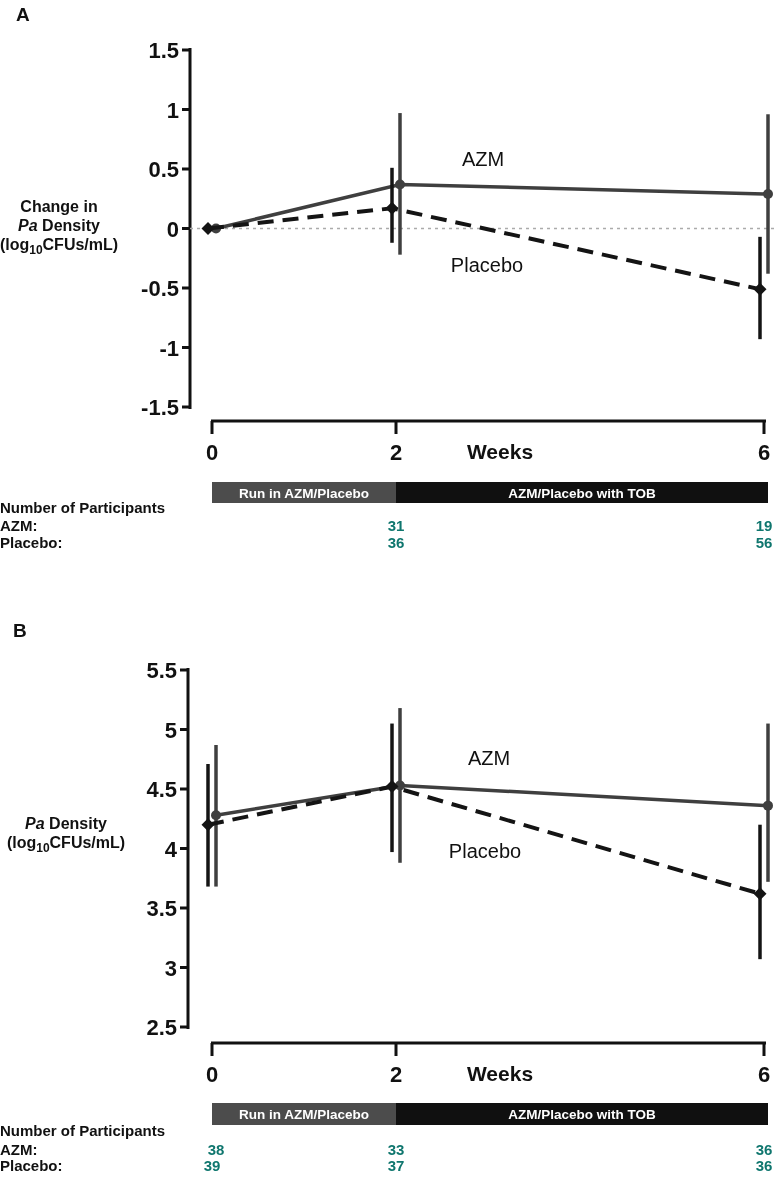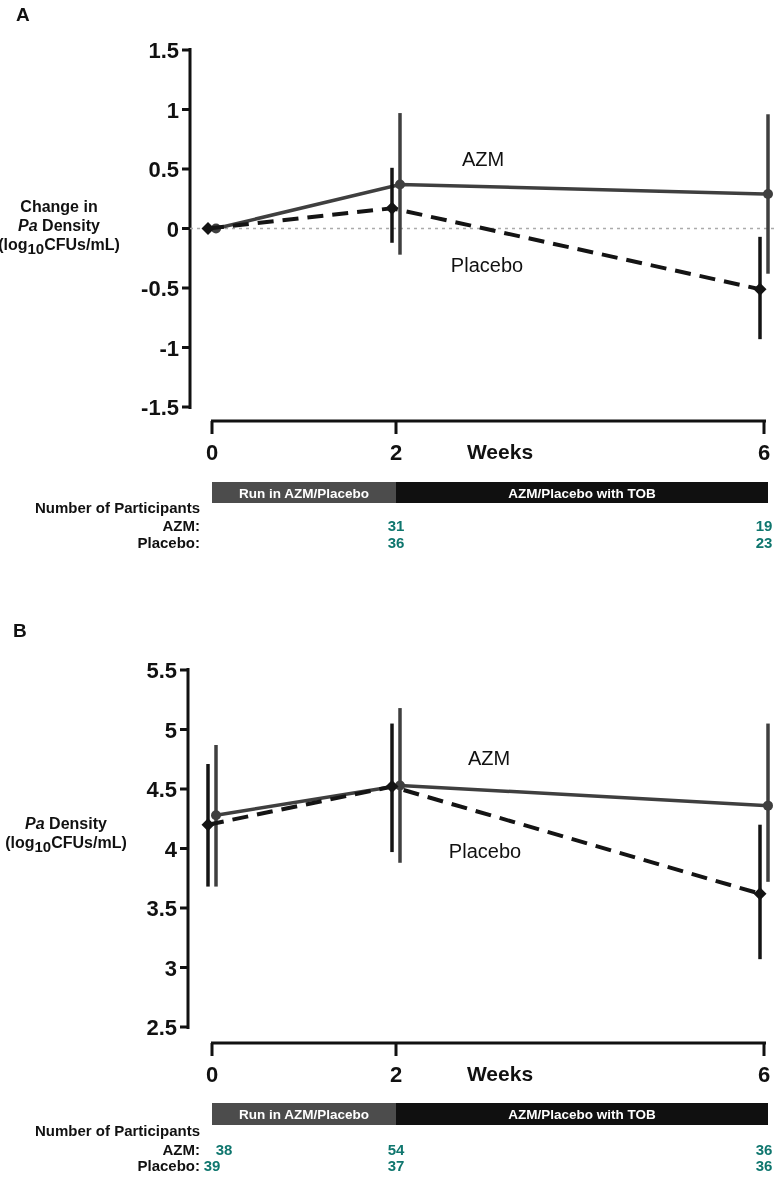--- a/index.html
+++ b/index.html
@@ -15,7 +15,7 @@
   .ylabel{position:absolute;width:160px;text-align:center;font-weight:bold;
           font-size:16px;line-height:19px;white-space:nowrap;color:#111;}
   .ylabel i{font-style:italic;}
-  .ylabel sub{font-size:15px;line-height:0;}
+  .ylabel sub{font-size:12px;line-height:0;}
   #panelA .ylabel{left:-21px;top:197px;}
   #panelB .ylabel{left:-14px;top:214px;}
   .annot{position:absolute;transform:translate(-50%,-50%);

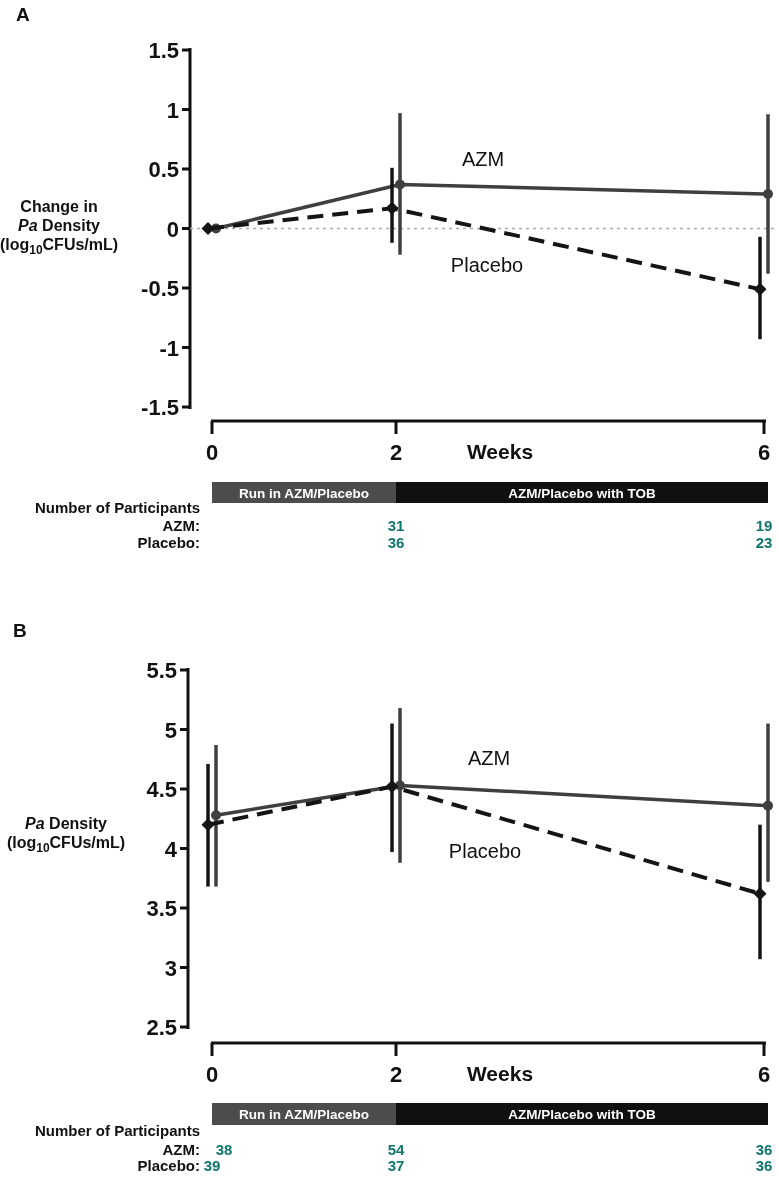--- a/index.html
+++ b/index.html
@@ -20,7 +20,7 @@
   #panelB .ylabel{left:-14px;top:214px;}
   .annot{position:absolute;transform:translate(-50%,-50%);
          font-weight:normal;font-size:20px;color:#111;white-space:nowrap;}
-  .pp-label{position:absolute;left:0;width:200px;text-align:right;
+  .pp-label{position:absolute;left:0;width:200px;text-align:left;
             font-weight:bold;font-size:15px;line-height:16px;color:#111;white-space:nowrap;}
   .pp-num{position:absolute;transform:translateX(-50%);
           font-weight:bold;font-size:15px;line-height:16px;color:#0f766e;text-align:center;}

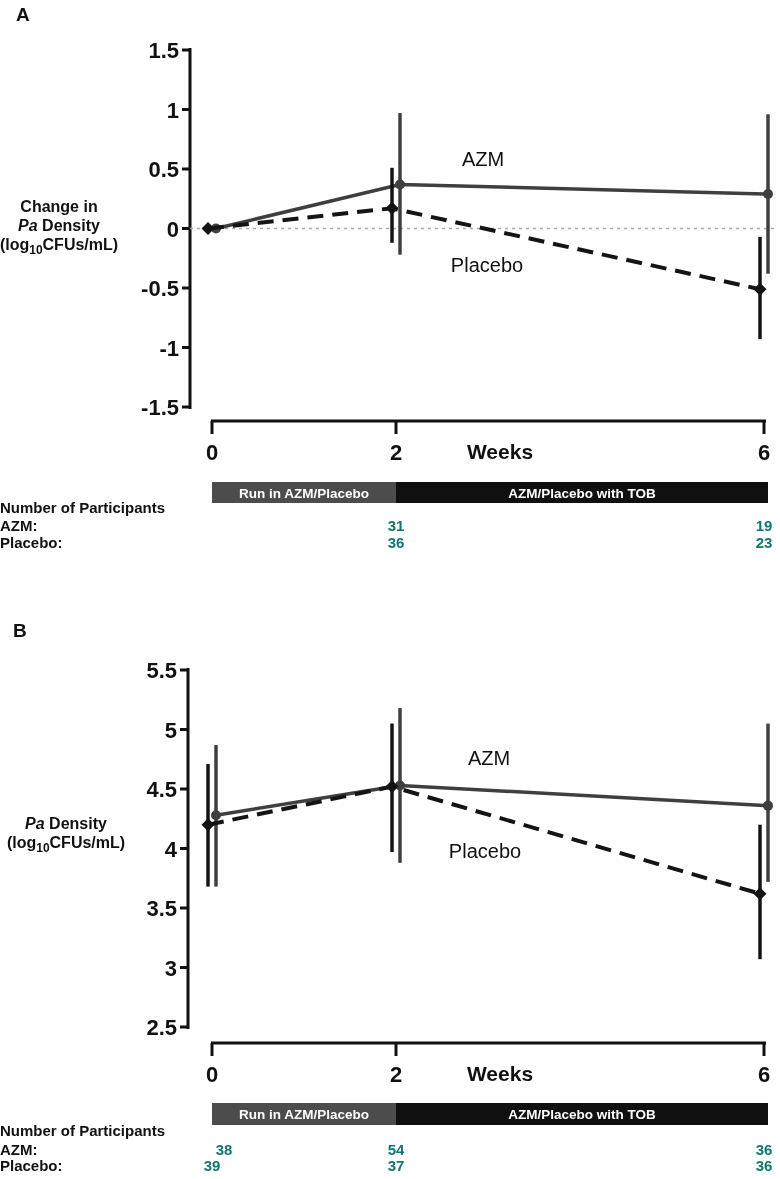--- a/index.html
+++ b/index.html
@@ -93,7 +93,7 @@
   <span class="pp-num" style="left:396px;top:518px">31</span>
   <span class="pp-num" style="left:764px;top:518px">19</span>
   <span class="pp-num" style="left:396px;top:535px">36</span>
-  <span class="pp-num" style="left:764px;top:535px">23</span>
+  <span class="pp-num" style="left:764px;top:535px">56</span>
 </div>
 
 <div class="panel" id="panelB">

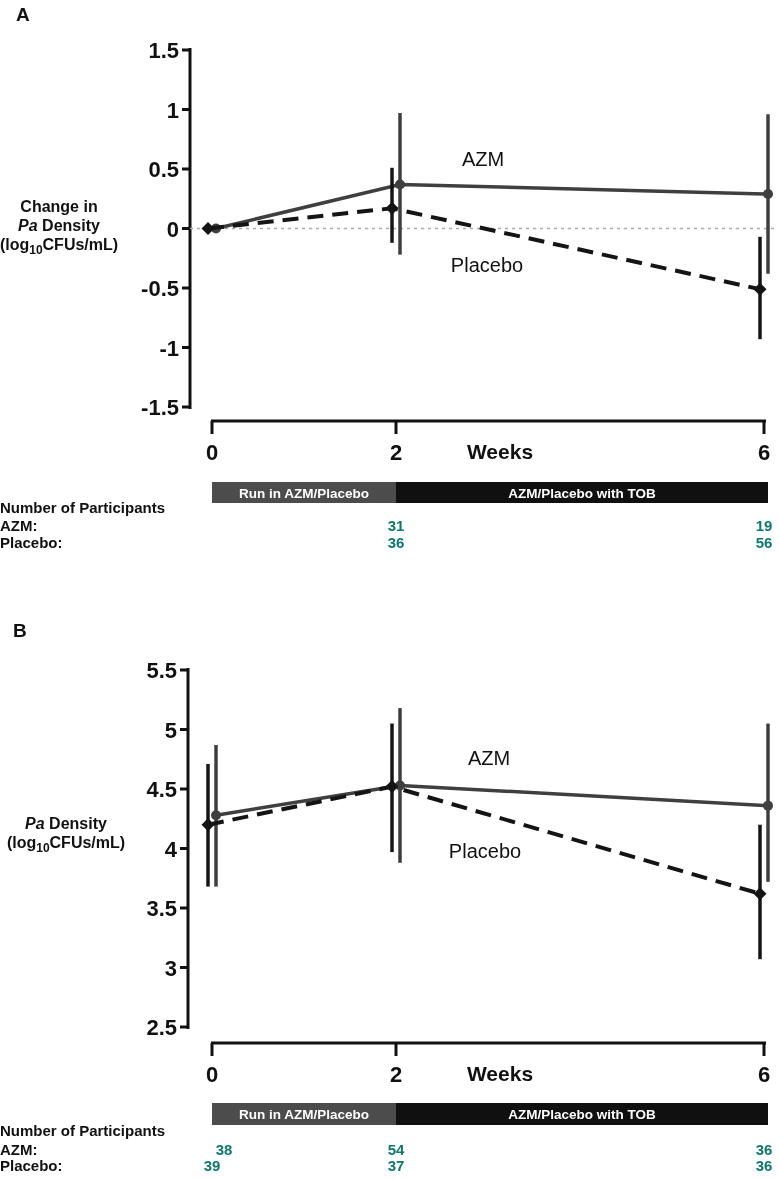--- a/index.html
+++ b/index.html
@@ -156,7 +156,7 @@
   <div class="pp-label" style="top:542px">AZM:</div>
   <div class="pp-label" style="top:558px">Placebo:</div>
 
-  <span class="pp-num" style="left:224px;top:542px">38</span>
+  <span class="pp-num" style="left:216px;top:542px">38</span>
   <span class="pp-num" style="left:396px;top:542px">54</span>
   <span class="pp-num" style="left:764px;top:542px">36</span>
   <span class="pp-num" style="left:212px;top:558px">39</span>

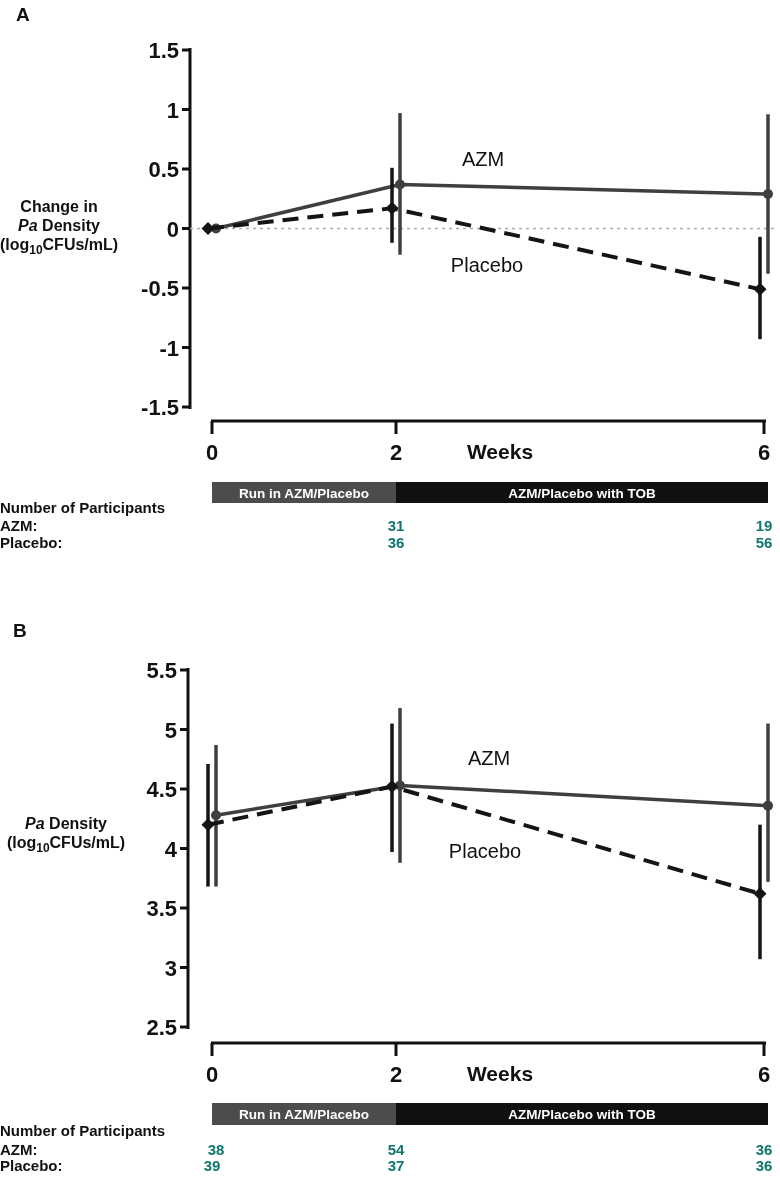--- a/index.html
+++ b/index.html
@@ -157,7 +157,7 @@
   <div class="pp-label" style="top:558px">Placebo:</div>
 
   <span class="pp-num" style="left:216px;top:542px">38</span>
-  <span class="pp-num" style="left:396px;top:542px">54</span>
+  <span class="pp-num" style="left:396px;top:542px">33</span>
   <span class="pp-num" style="left:764px;top:542px">36</span>
   <span class="pp-num" style="left:212px;top:558px">39</span>
   <span class="pp-num" style="left:396px;top:558px">37</span>

